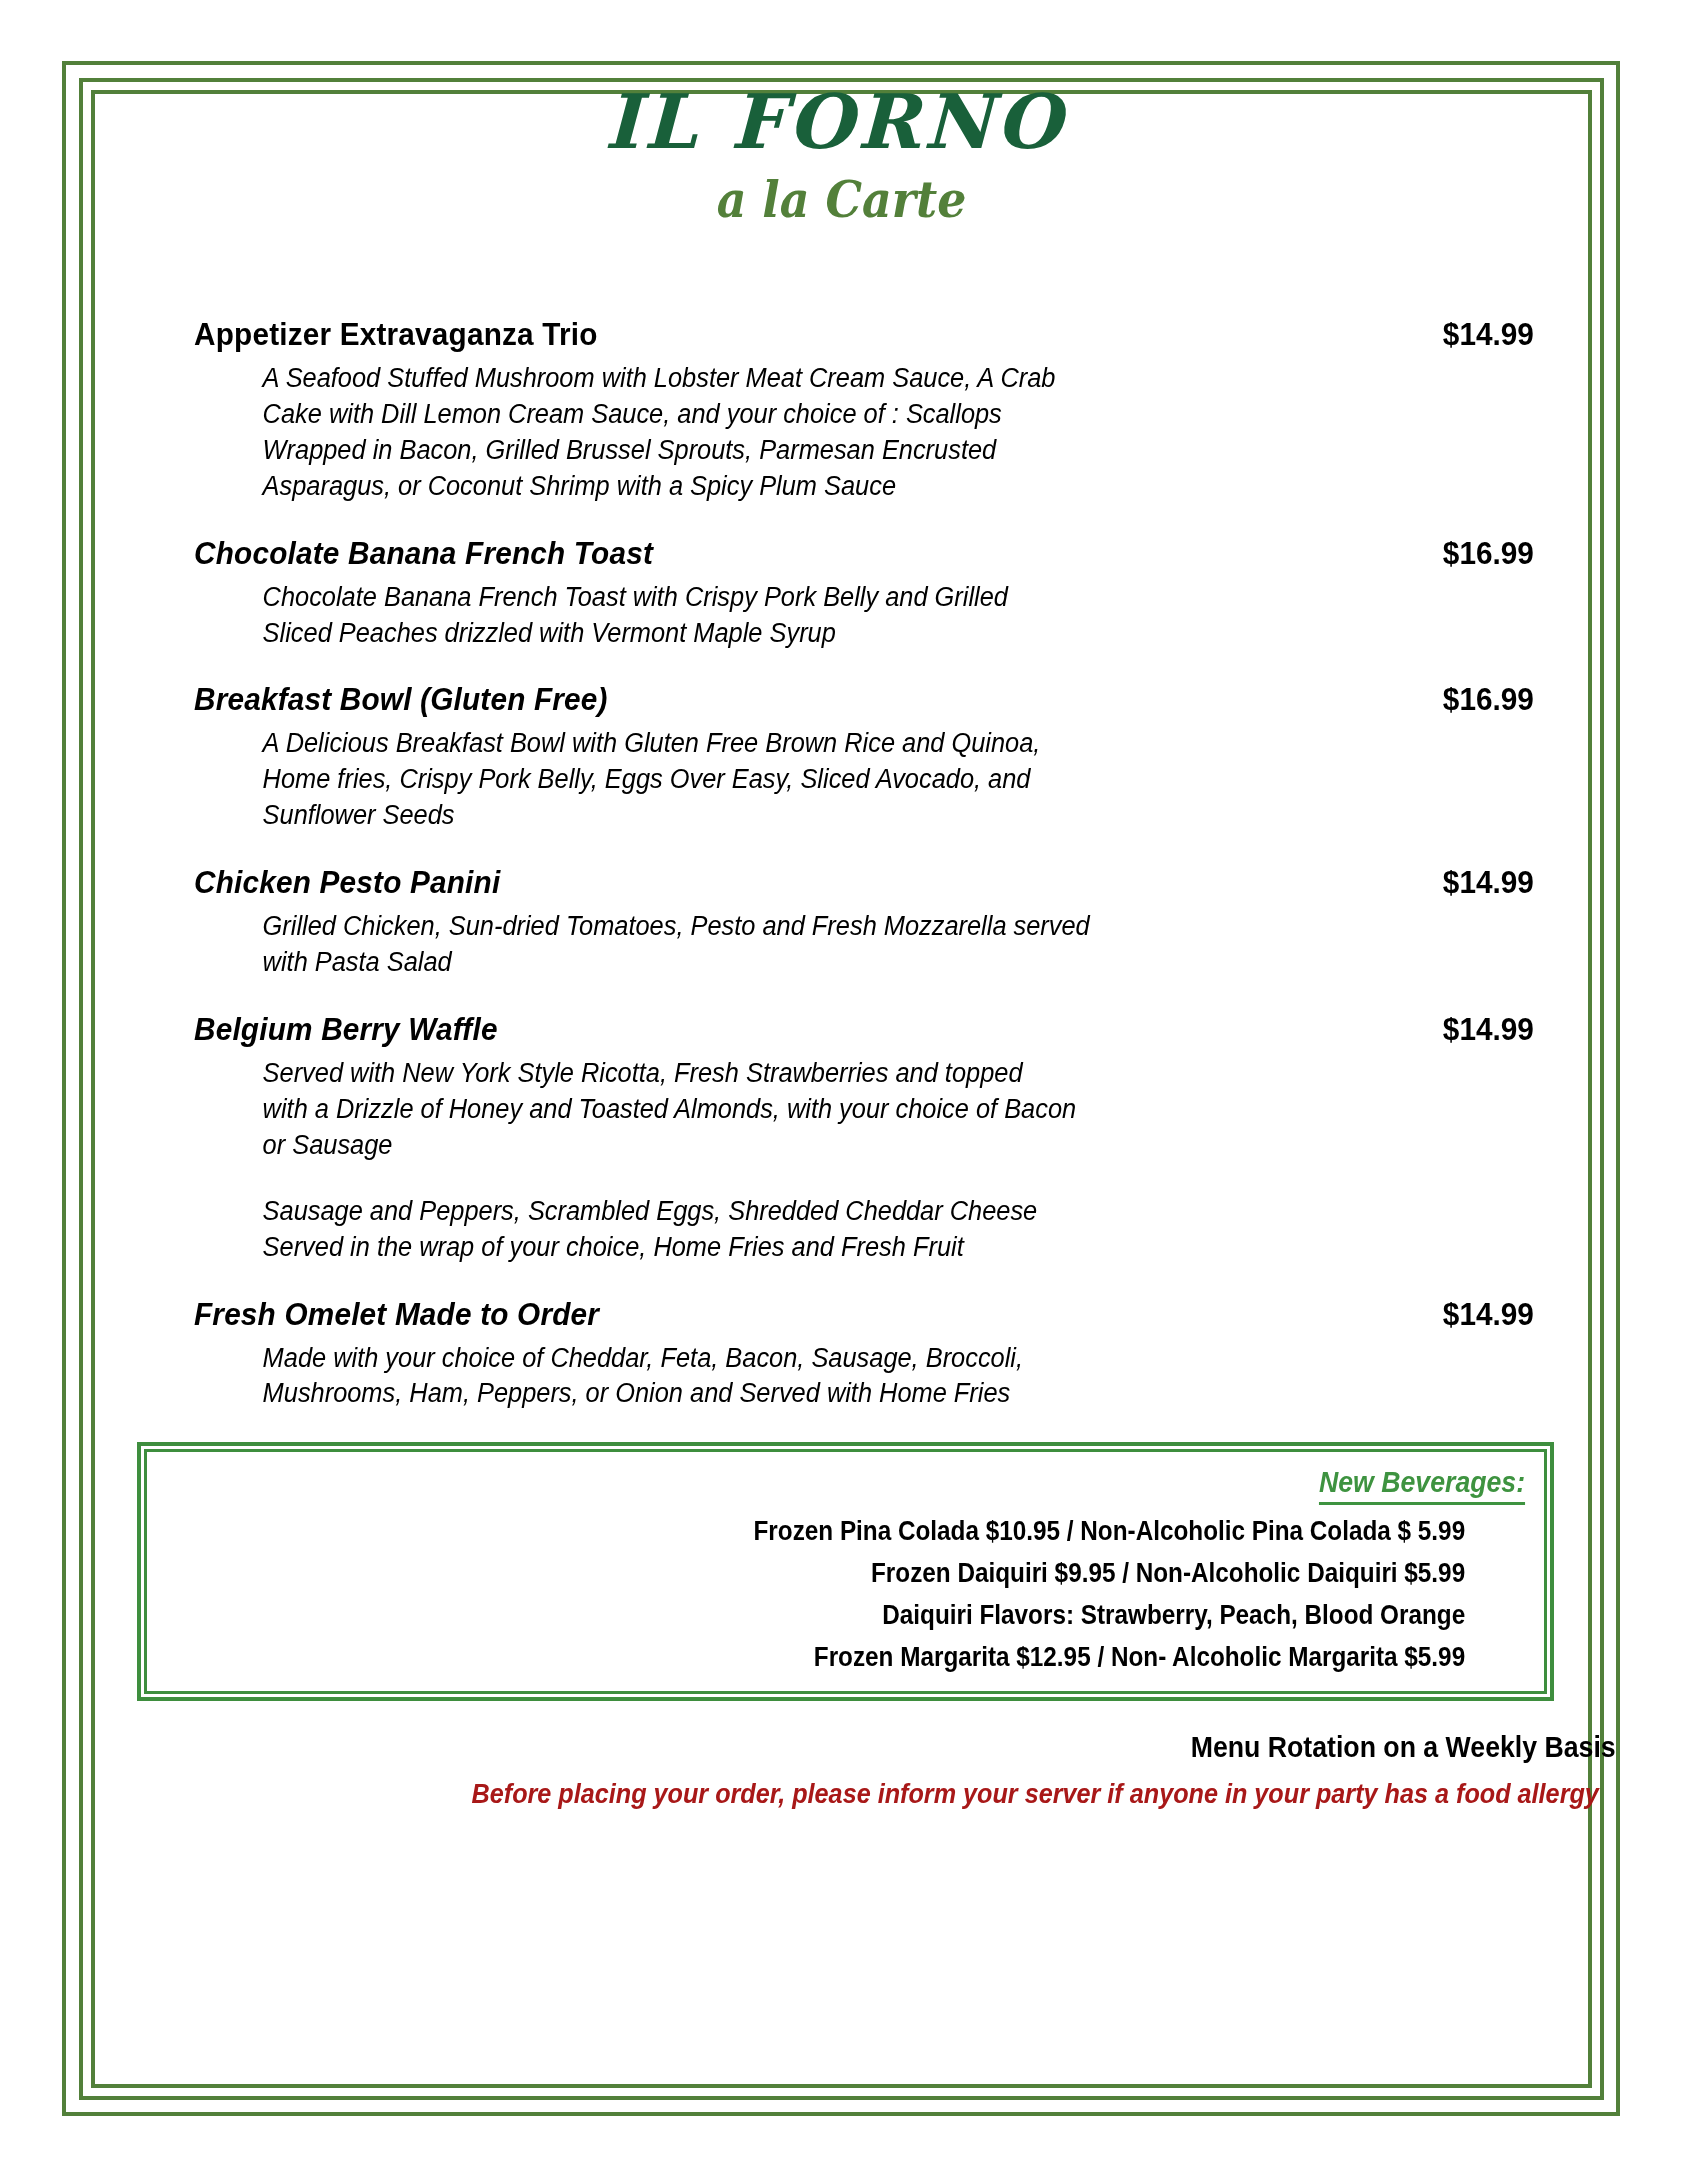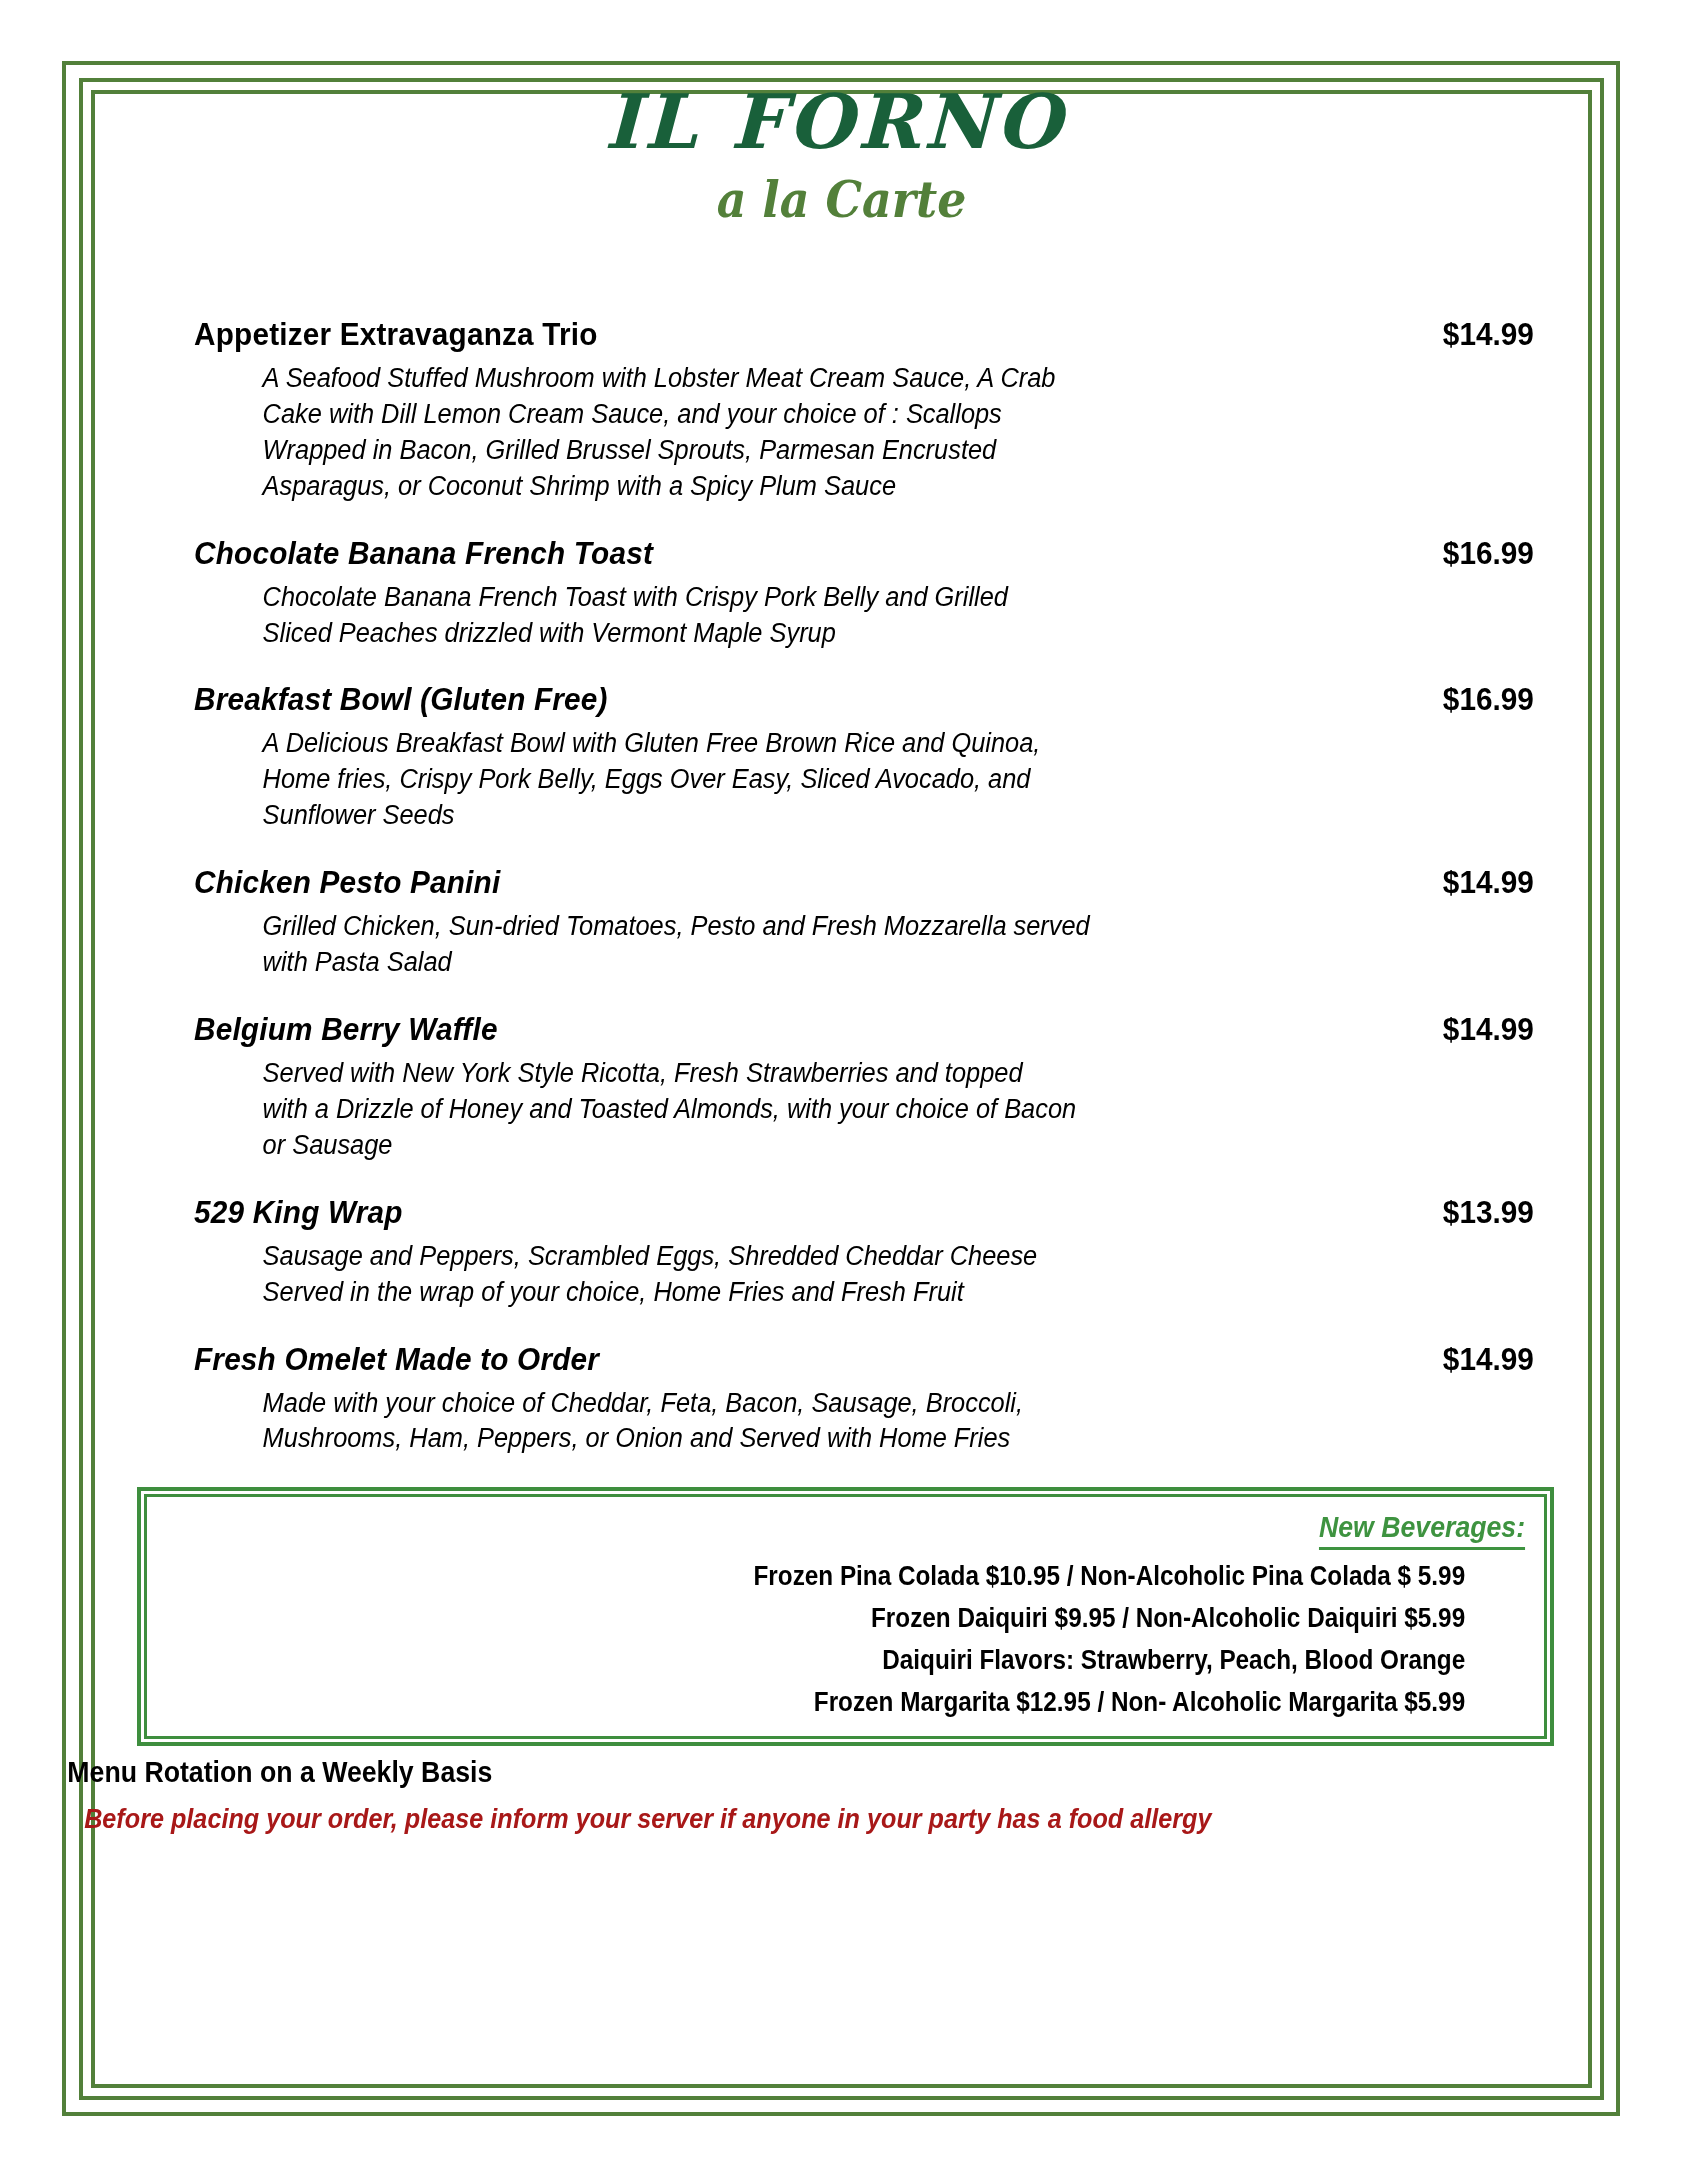--- a/index.html
+++ b/index.html
@@ -256,10 +256,6 @@
 or Sausage</div>
         </div>
         <div class="menu-item">
-          <div class="item-head">
-            <span class="item-name italic">529 King Wrap</span>
-            <span class="item-price">$13.99</span>
-          </div>
           <div class="item-desc">Sausage and Peppers, Scrambled Eggs, Shredded Cheddar Cheese
 Served in the wrap of your choice,  Home Fries and Fresh Fruit</div>
         </div>

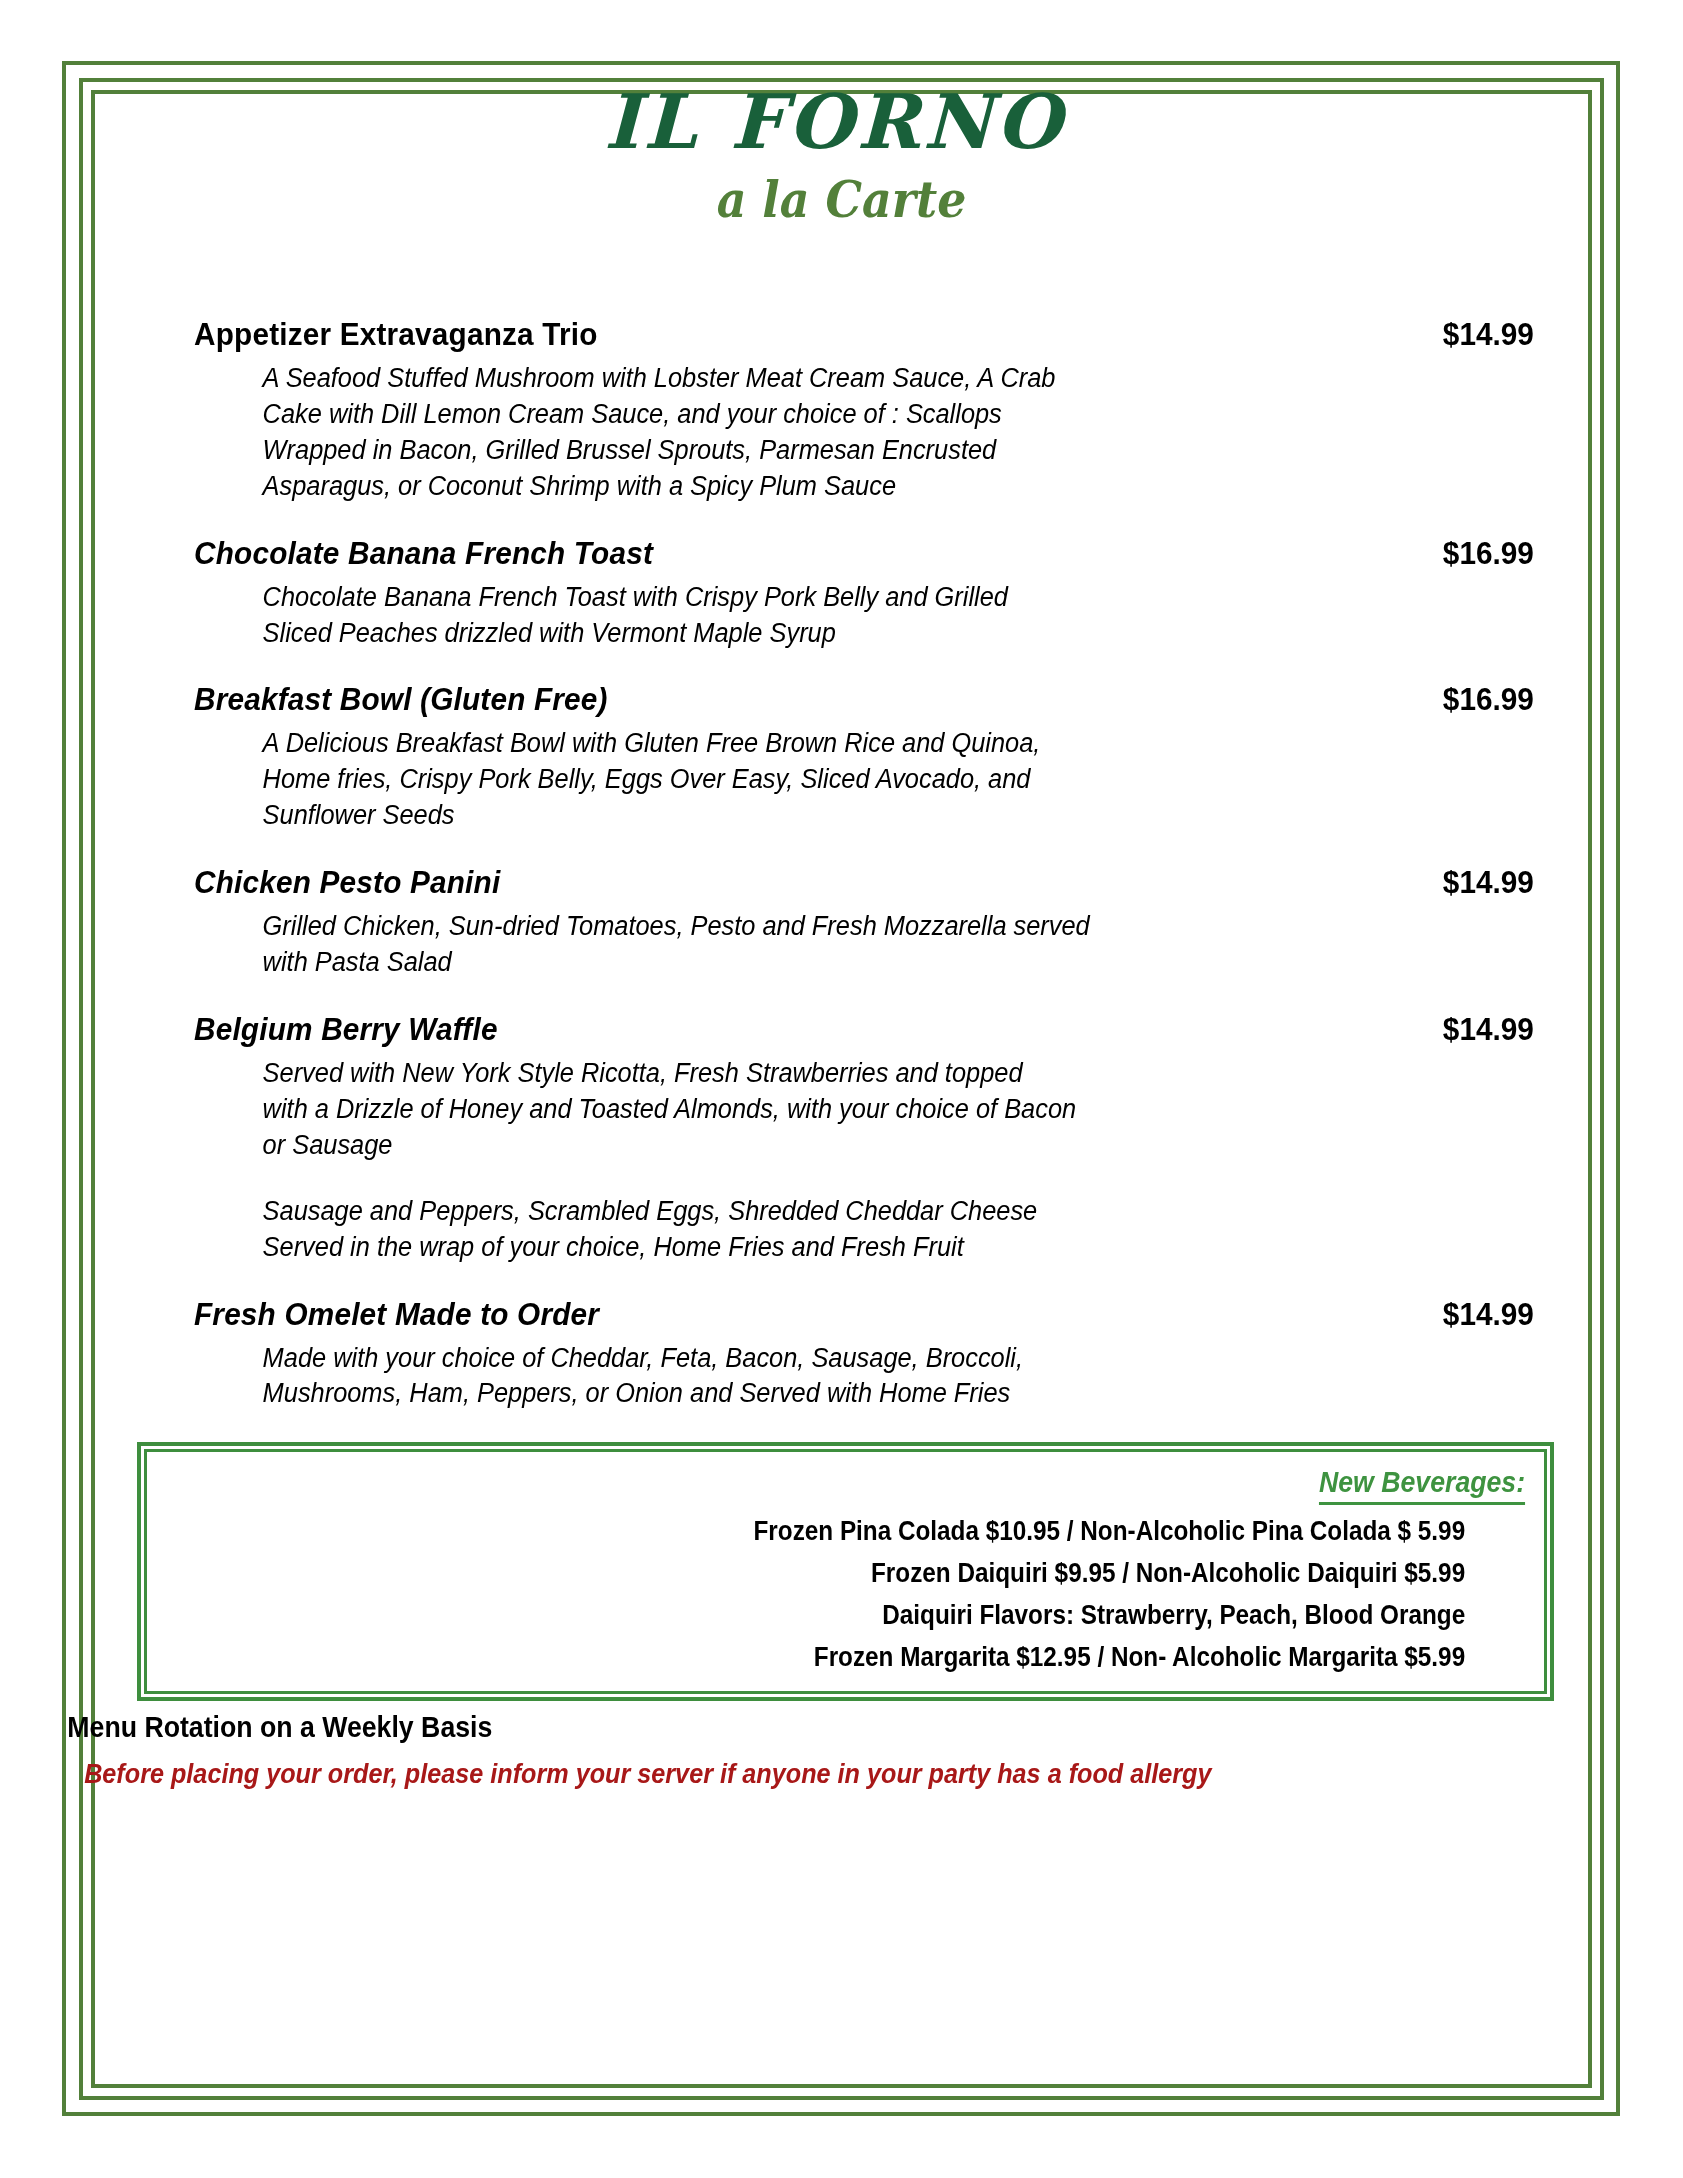--- a/index.html
+++ b/index.html
@@ -173,7 +173,7 @@
   }
 
   
-  .footer-notes { text-align: left; margin-top: 10px; }
+  .footer-notes { text-align: right; margin-top: 30px; }
   .rotation-note {
     font-family: "Liberation Sans Narrow", "Liberation Sans", sans-serif;
     font-size: 29px;

